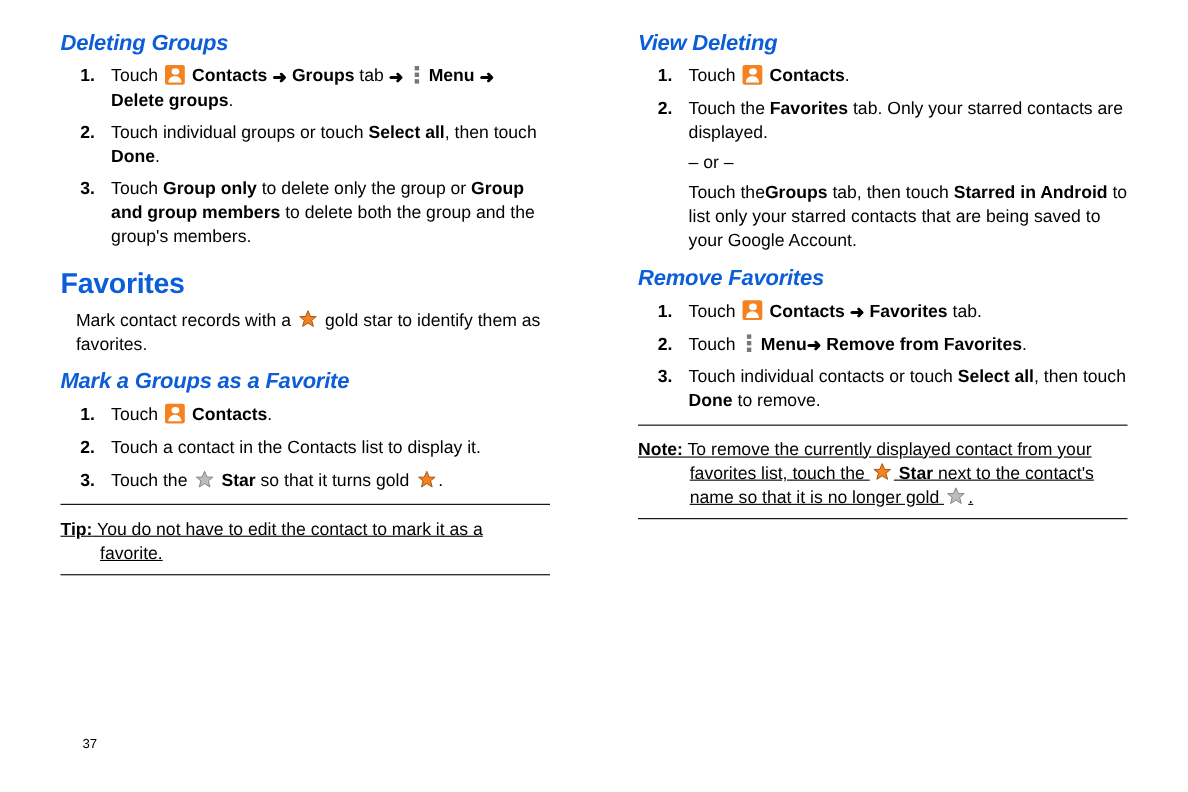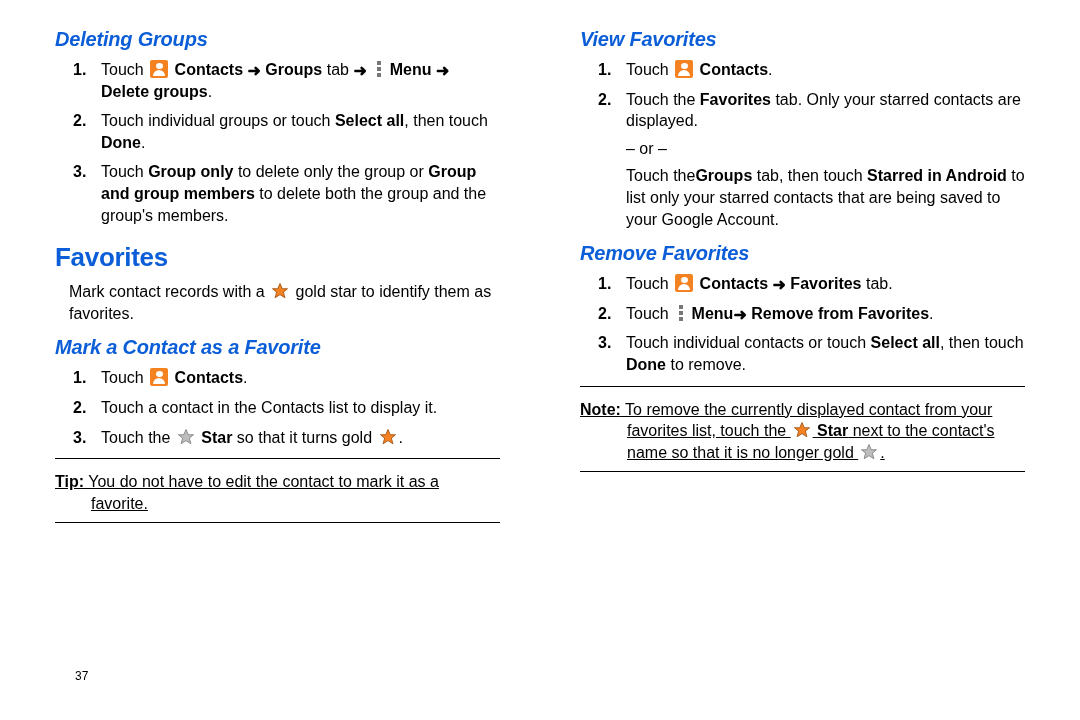--- a/index.html
+++ b/index.html
@@ -211,7 +211,7 @@
 
   <div class="col">
 
-    <div class="h-blue-italic">View Favorites</div>
+    <div class="h-blue-italic">View Deleting</div>
 
     <ol class="steps">
       <li data-num="1">

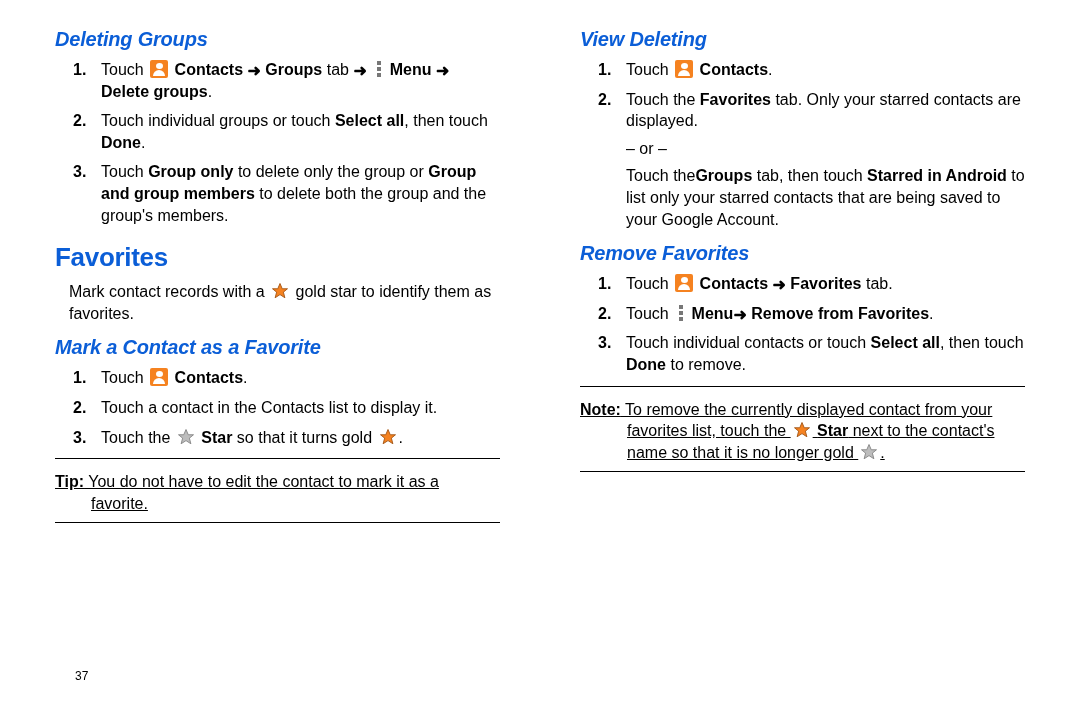--- a/index.html
+++ b/index.html
@@ -180,7 +180,7 @@
       <span> gold star to identify them as favorites.</span>
     </div>
 
-    <div class="h-blue-italic">Mark a Contact as a Favorite</div>
+    <div class="h-blue-italic">Mark a Groups as a Favorite</div>
 
     <ol class="steps">
       <li data-num="1">

